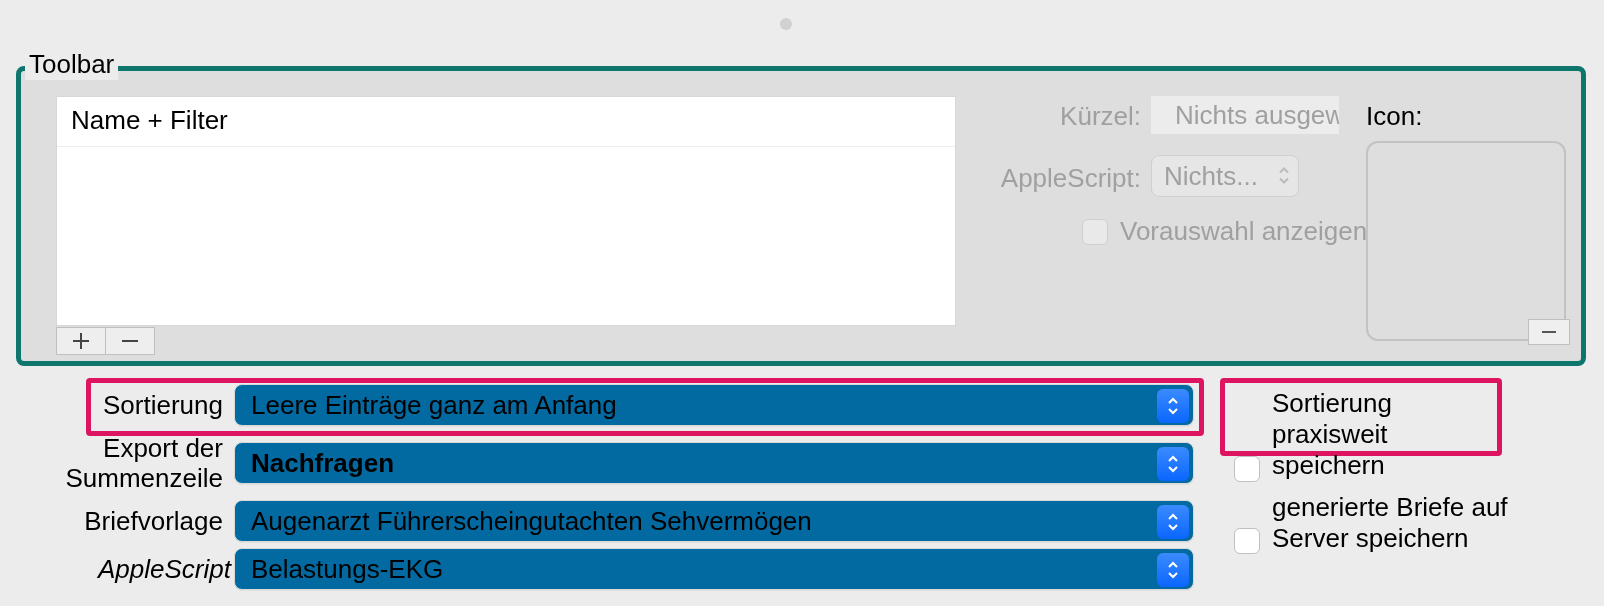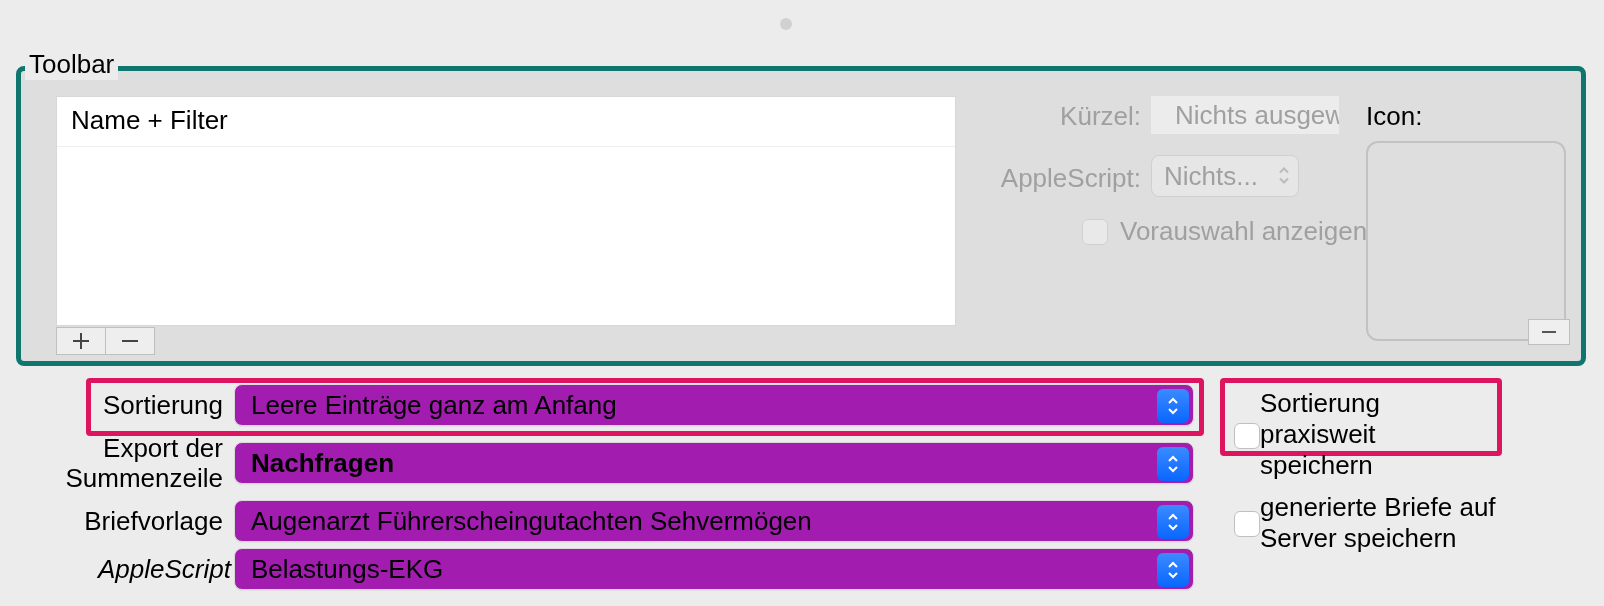--- a/index.html
+++ b/index.html
@@ -149,7 +149,7 @@
   .row-select {
     position: absolute;
     height: 42px;
-    background: #a21caf;
+    background: #0369a1;
     border: 1px solid #d9d9d9;
     border-radius: 8px;
     display: flex; align-items: center;

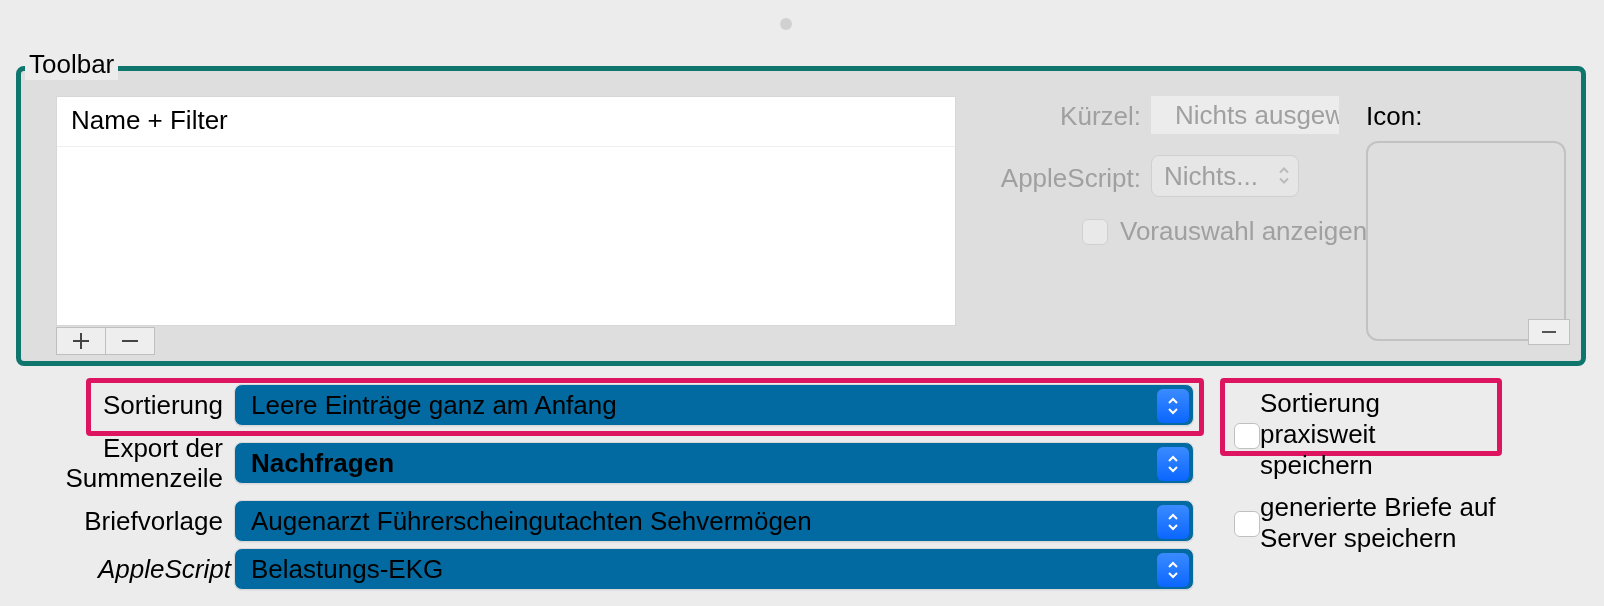--- a/index.html
+++ b/index.html
@@ -175,7 +175,7 @@
 
   .check-row {
     position: absolute;
-    display: flex; align-items: center; 
+    display: flex; align-items: flex-end; gap: 12px;
     font-size: 26px;
     line-height: 1.2;
   }

